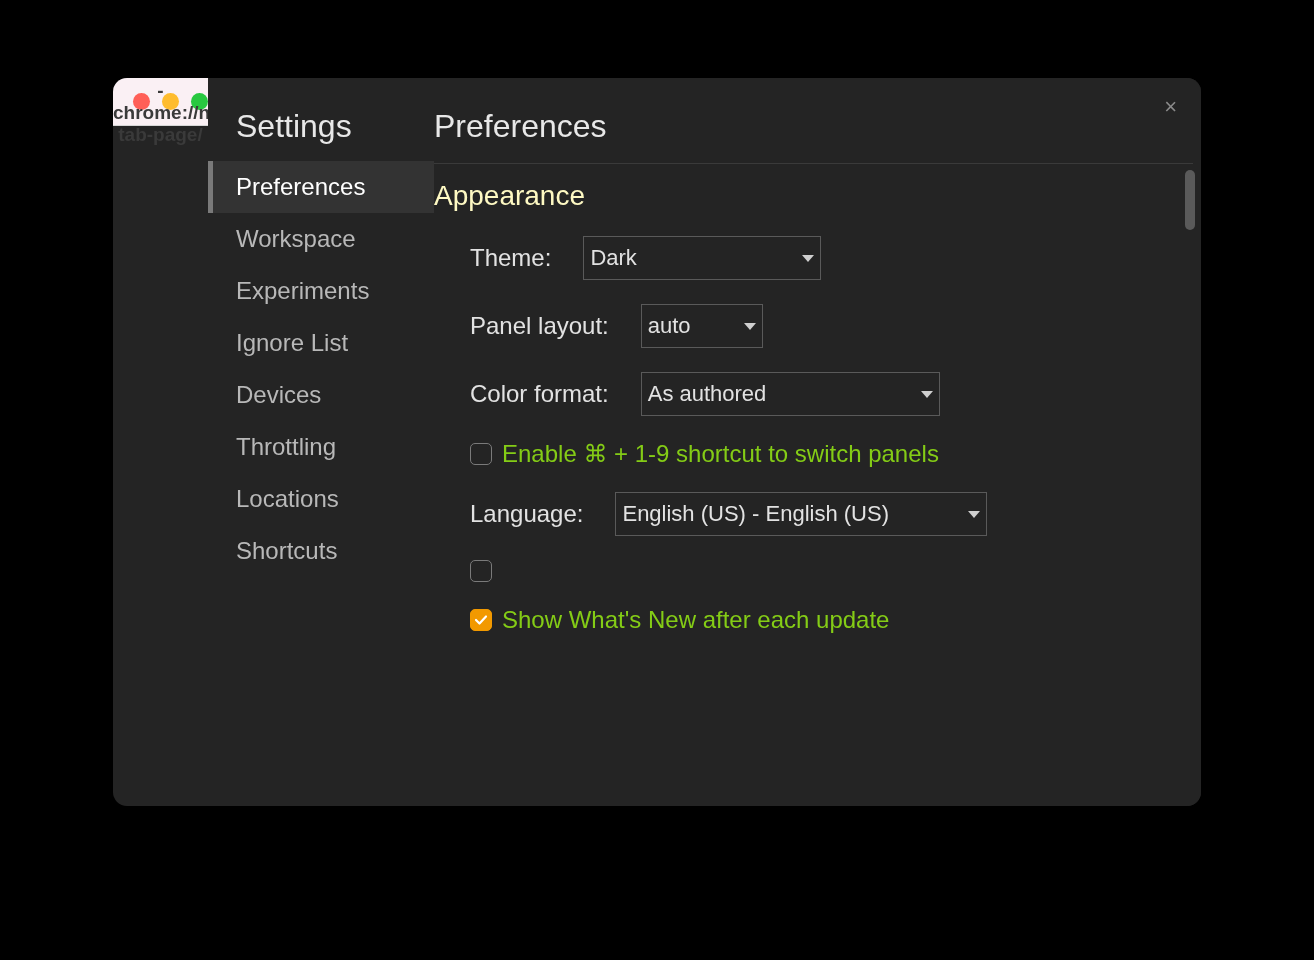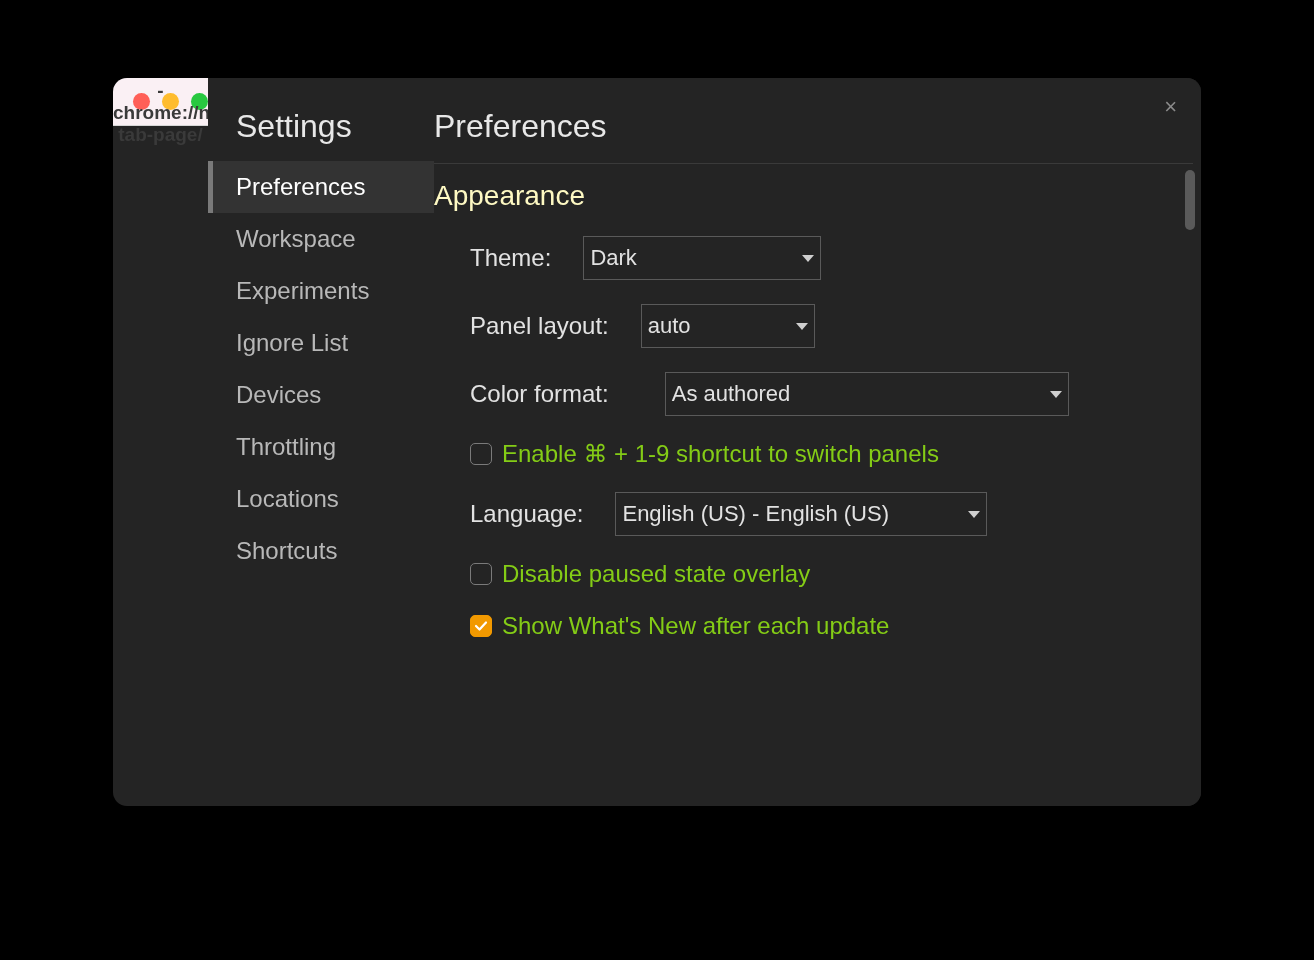--- a/index.html
+++ b/index.html
@@ -160,7 +160,7 @@
       border-top: 7px solid #cfcfcf;
     }
     .select.theme { width: 238px; }
-    .select.panel { width: 174px; }
+    .select.panel { width: 122px; }
     .select.colorfmt { width: 404px; margin-left: 24px; }
     .select.lang { width: 372px; }
     .check-row {

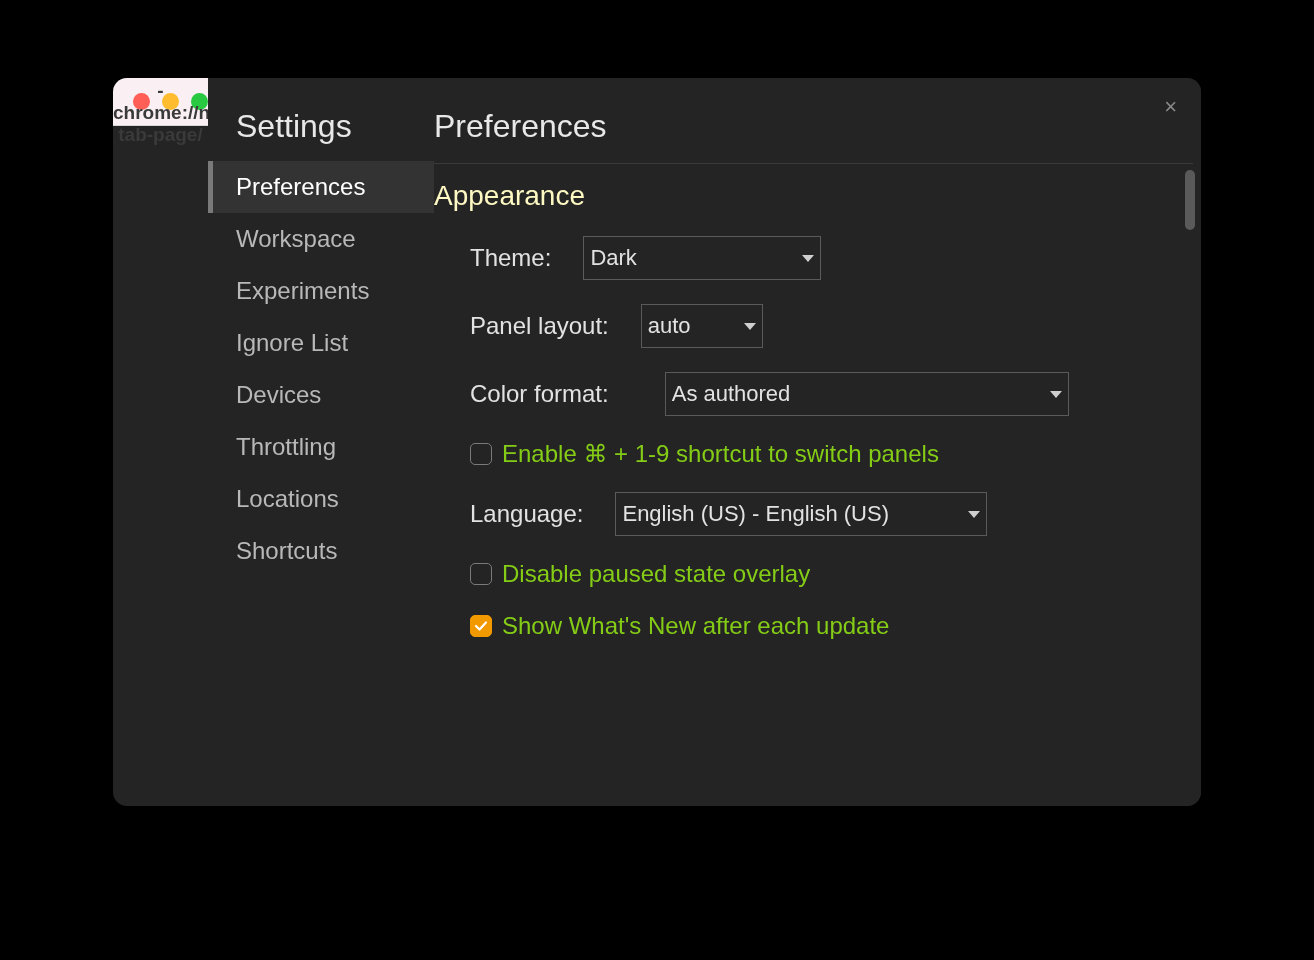--- a/index.html
+++ b/index.html
@@ -161,7 +161,7 @@
     }
     .select.theme { width: 238px; }
     .select.panel { width: 122px; }
-    .select.colorfmt { width: 404px; margin-left: 24px; }
+    .select.colorfmt { width: 299px; }
     .select.lang { width: 372px; }
     .check-row {
       display: flex;

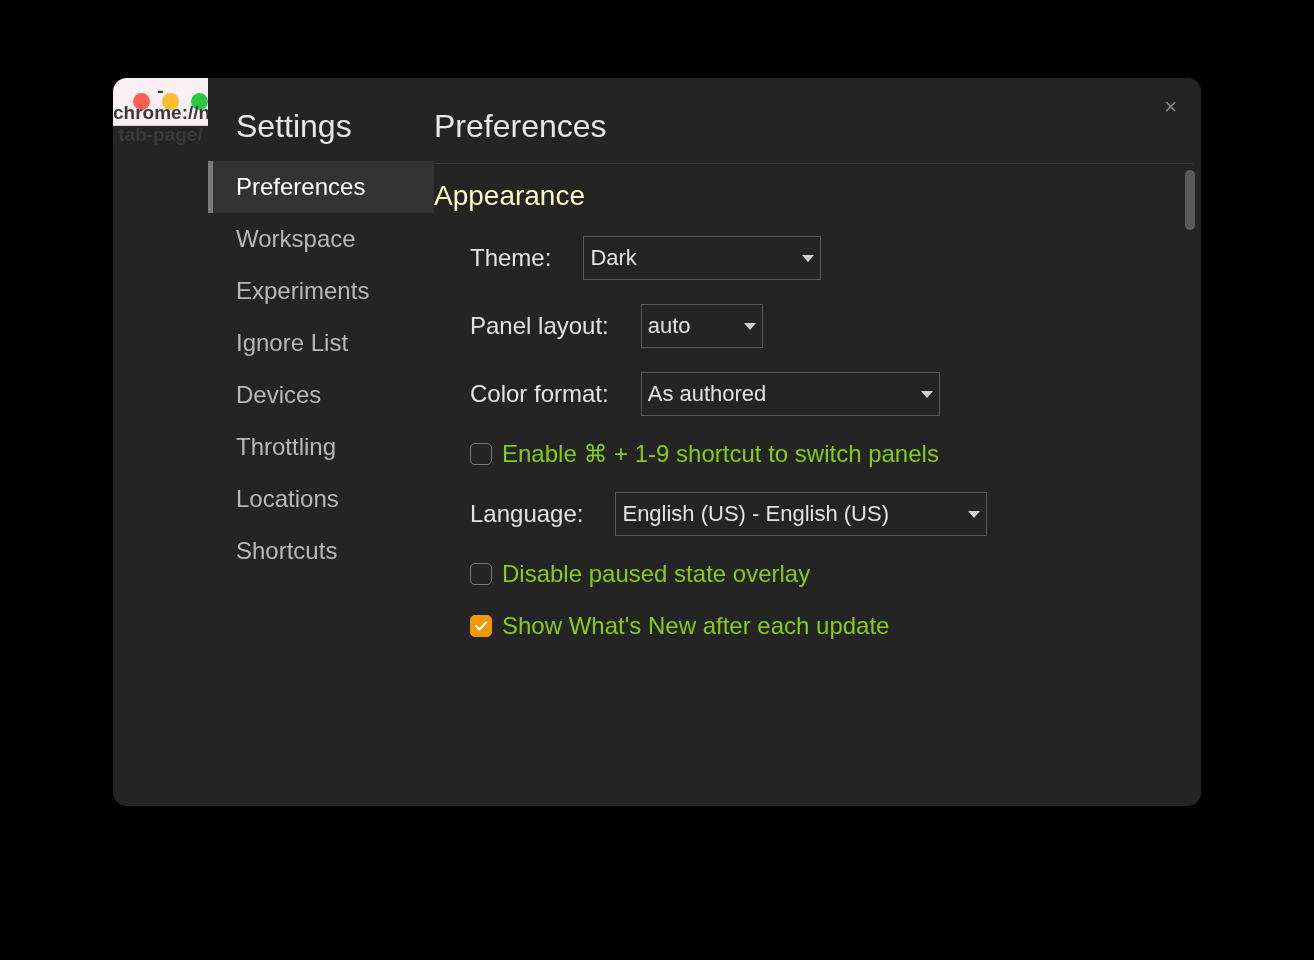--- a/index.html
+++ b/index.html
@@ -289,7 +289,6 @@
           <span class="checkbox">
             
           </span>
-          <span class="check-label">Disable paused state overlay</span>
         </div>
 
         <div class="check-row">

